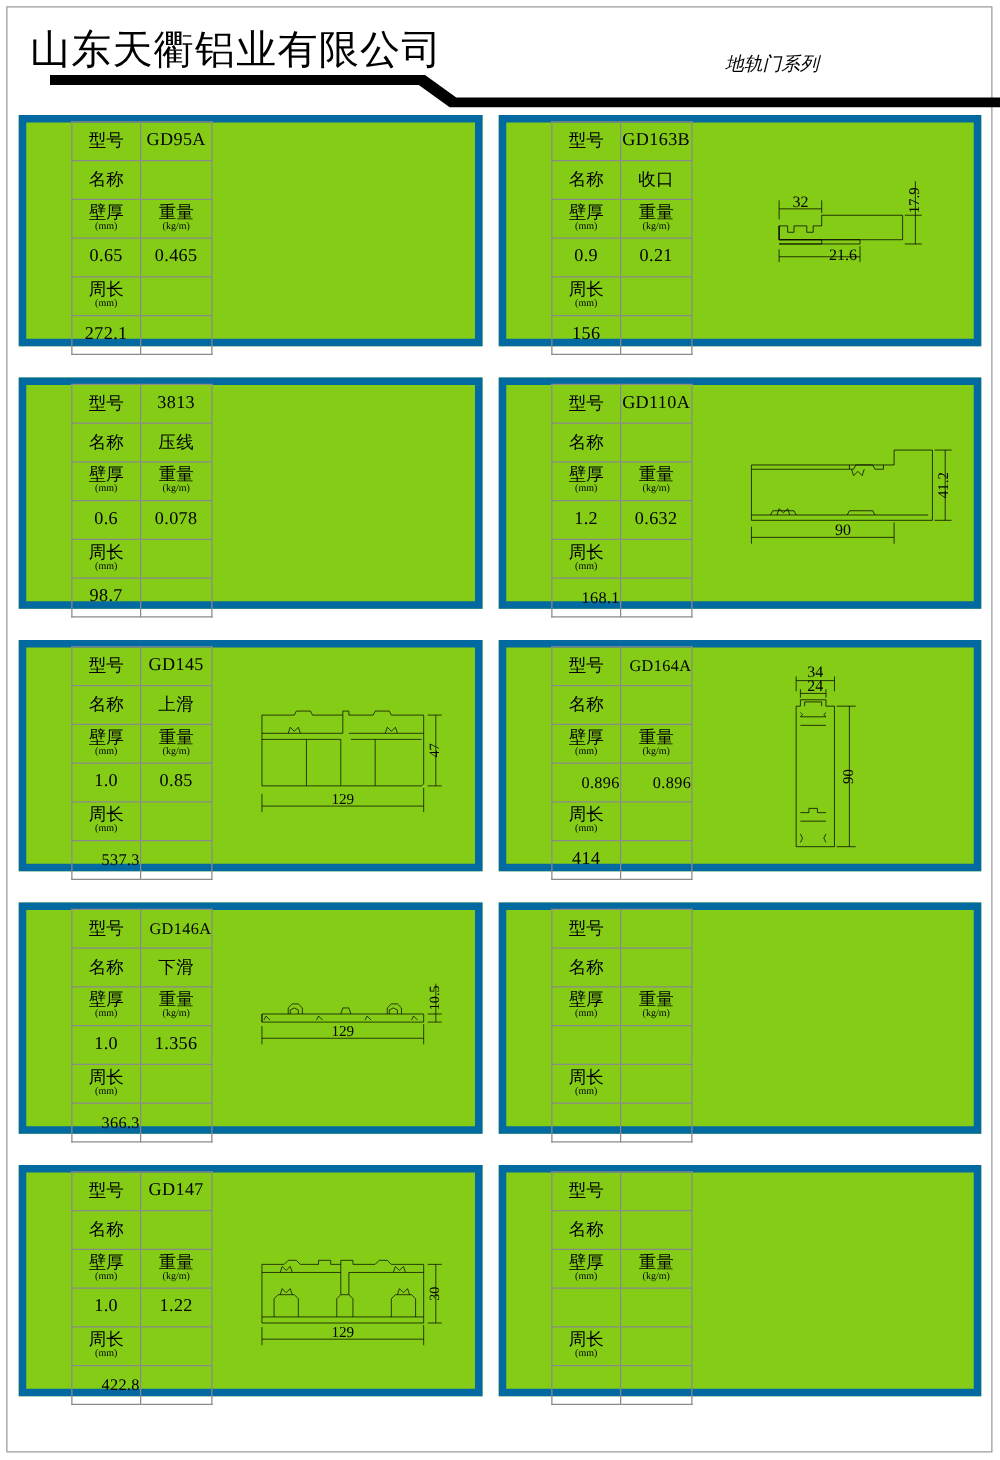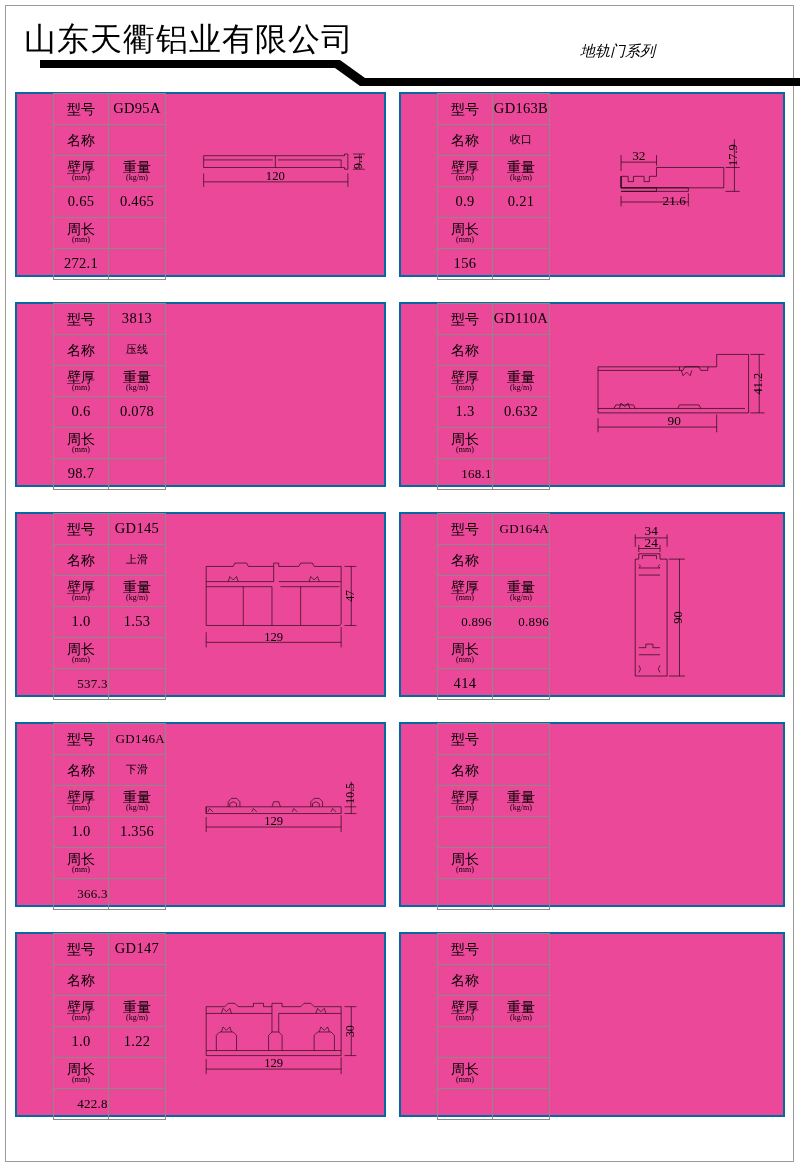--- a/index.html
+++ b/index.html
@@ -38,7 +38,7 @@
   .row.r5{height:216px;}
   .panel{
     position:absolute;top:0;height:185px;
-    border:2px solid #0369a1;box-sizing:border-box;background:#ec4899;
+    border:6px solid #0369a1;box-sizing:border-box;background:#84cc16;
   }
   .panel.left{left:15px;width:371px;}
   .panel.right{left:399px;width:386px;}

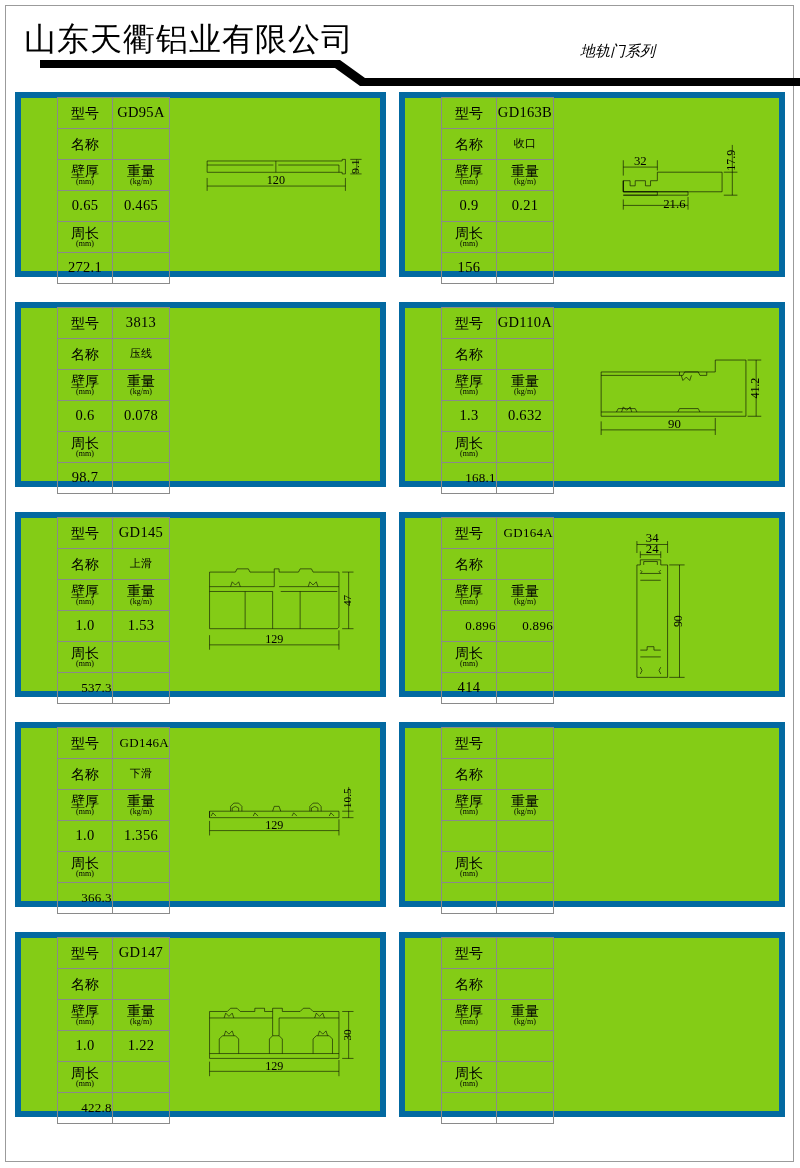--- a/index.html
+++ b/index.html
@@ -72,7 +72,7 @@
     font-size:14.5px;
     letter-spacing:0.3px;
   }
-  .spec td.val.cjk{font-family:"DejaVu Sans", sans-serif;font-size:11px;}
+  .spec td.val.cjk{font-family:"DejaVu Sans", sans-serif;font-size:14px;}
   .spec td.wide{font-size:13px;text-align:right;}
   .unit{display:block;font-size:8px;line-height:1;margin-top:-1px;
         font-family:"Liberation Serif", serif;letter-spacing:0;}

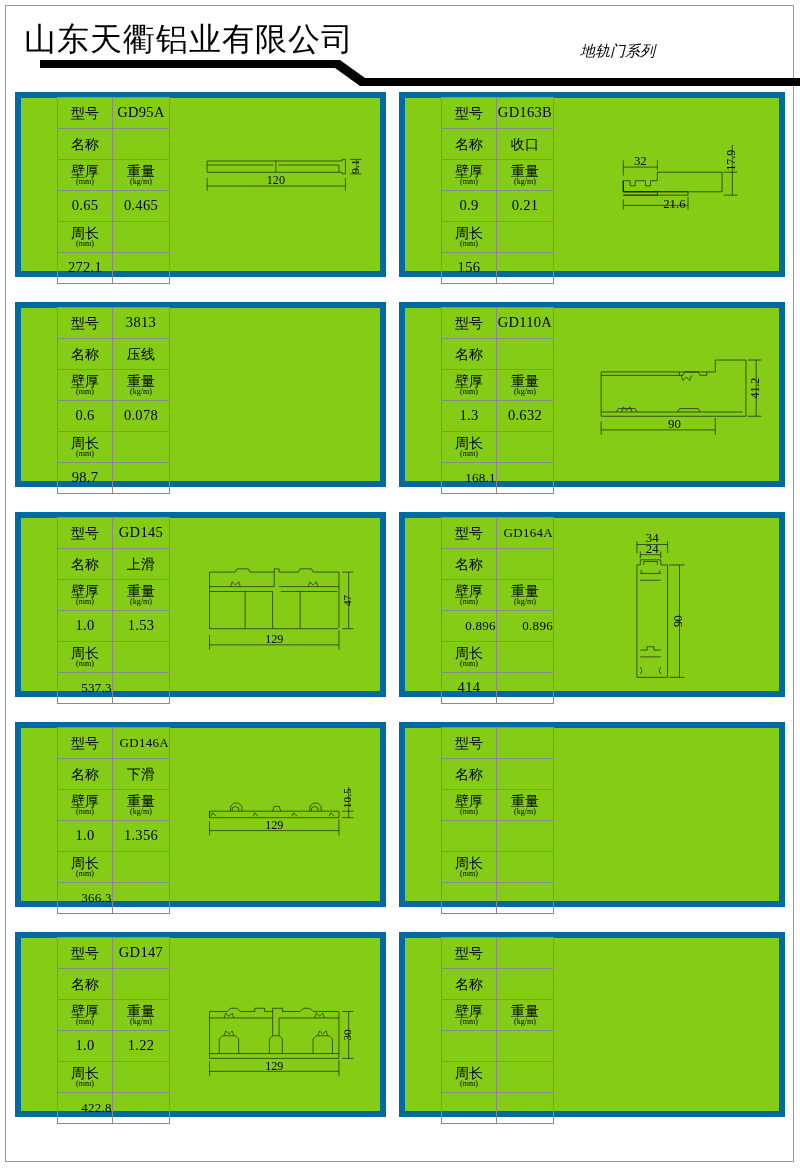--- a/index.html
+++ b/index.html
@@ -136,25 +136,6 @@
             </tr>
       </tbody>
         </table>
-      <div class="draw">
-        <svg viewBox="0 0 230 187">
-          <g fill="none" stroke="#000" stroke-width="0.7">
-            <path d="M15,57 L182,57 L182,55 L186,55 L186,73 L182,73 L182,71 L15,71 Z"></path>
-            <line x1="100" y1="57" x2="100" y2="71"></line>
-            <line x1="15" y1="62" x2="97" y2="62"></line>
-              <line x1="103" y1="62" x2="178" y2="62"></line>
-            <line x1="178" y1="62" x2="178" y2="71"></line>
-            <line x1="15" y1="78" x2="15" y2="94"></line>
-              <line x1="186" y1="78" x2="186" y2="94"></line>
-            <line x1="15" y1="88" x2="186" y2="88"></line>
-            <line x1="192" y1="55" x2="206" y2="55"></line>
-              <line x1="192" y1="73" x2="206" y2="73"></line>
-            <line x1="200" y1="55" x2="200" y2="73"></line>
-          </g>
-          <text class="dimtext" x="100" y="86" text-anchor="middle">120</text>
-          <text class="dimtext sm" x="203" y="64" text-anchor="middle" transform="rotate(-90,203,64)">9.1</text>
-        </svg>
-      </div>
     </div>
 
     <div class="panel right">

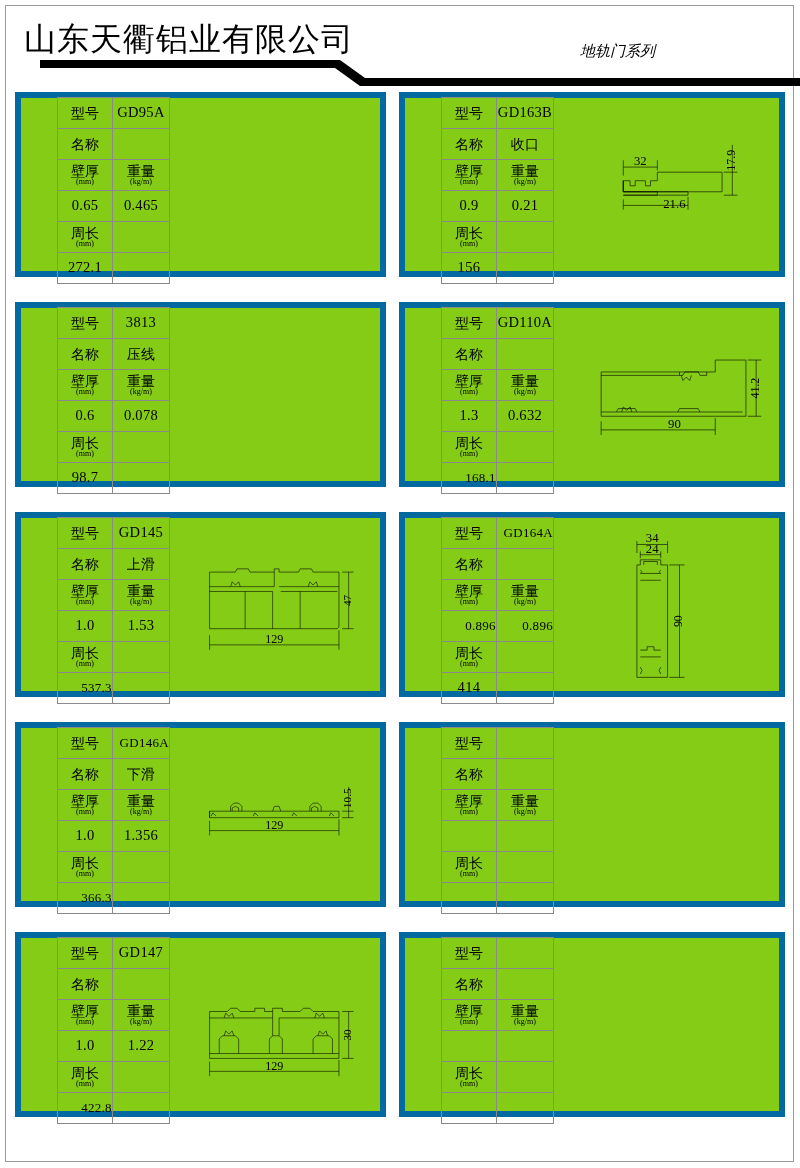--- a/index.html
+++ b/index.html
@@ -242,7 +242,7 @@
             <td class="lbl"><span class="lblwrap"><span>重量</span><span class="unit">(kg/m)</span></span></td>
             </tr>
         <tr>
-              <td class="val">1.3</td>
+              <td class="val">1.2</td>
             <td class="val">0.632</td>
             </tr>
         <tr>

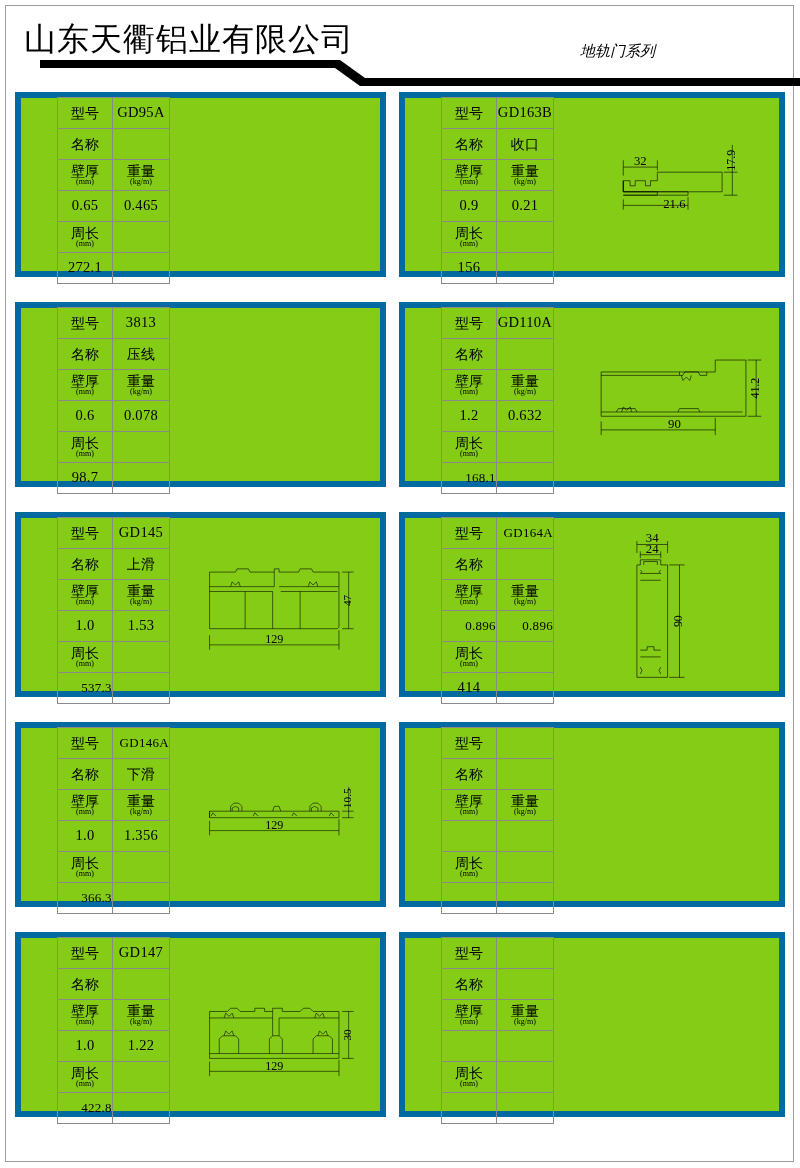--- a/index.html
+++ b/index.html
@@ -298,7 +298,7 @@
             </tr>
         <tr>
               <td class="val">1.0</td>
-            <td class="val">1.53</td>
+            <td class="val">0.85</td>
             </tr>
         <tr>
               <td class="lbl"><span class="lblwrap"><span>周长</span><span class="unit">(mm)</span></span></td>

